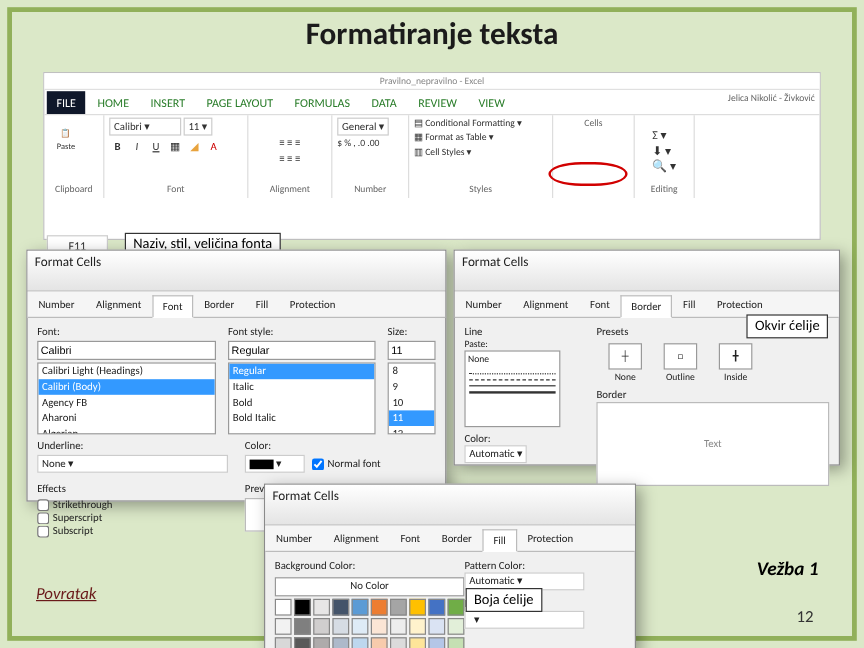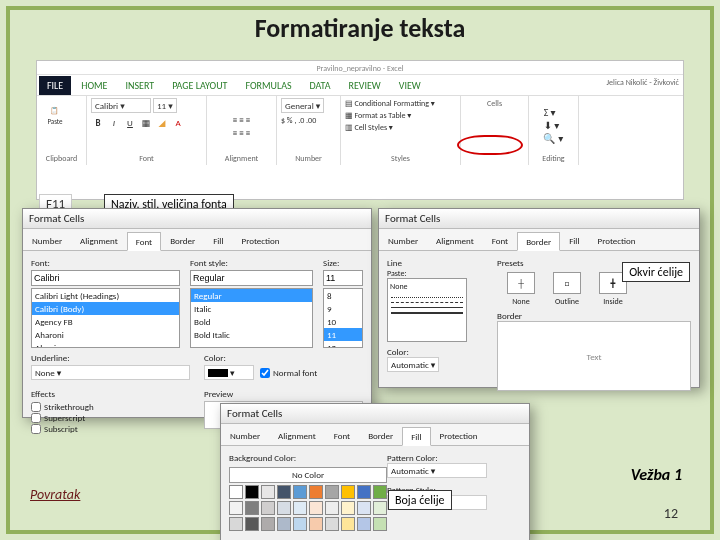--- a/index.html
+++ b/index.html
@@ -174,7 +174,7 @@
         <div class="group-label">Editing</div>
       </div>
     </div>
-    <div style="position:absolute;bottom:-14px;left:2px;font-size:13px;border:1px solid #ccc;background:#fff;padding:1px 6px">F11</div>
+    <div style="position:absolute;bottom:-14px;left:2px;font-size:10px;border:1px solid #ccc;background:#fff;padding:1px 17px">F11</div>
   </div>
 
   <div class="callout naziv">Naziv, stil, veličina fonta</div>

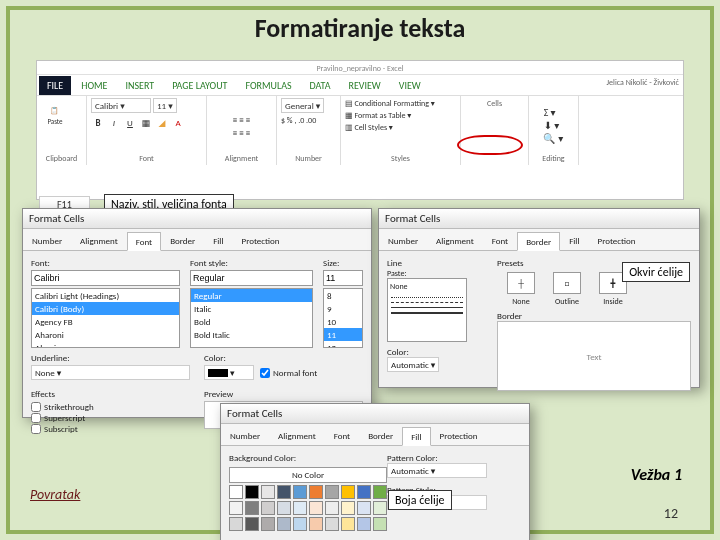--- a/index.html
+++ b/index.html
@@ -52,7 +52,7 @@
     font-size:10px; color:#222;
   }
   .dialog.font { top: 198px; left: 12px; width: 350px; height: 210px; }
-  .dlg-title { height:20px; background:linear-gradient(#fff,#e4e4e4); border-bottom:1px solid #bbb; padding:3px 6px; font-size:11px;}
+  .dlg-title { height:34px; background:linear-gradient(#fff,#e4e4e4); border-bottom:1px solid #bbb; padding:3px 6px; font-size:11px;}
   .dlg-tabs { display:flex; border-bottom:1px solid #bbb; background:#f5f5f5; padding-top:2px;}
   .dlg-tab { padding:3px 8px; font-size:9px; border:1px solid transparent;}
   .dlg-tab.active { background:#fff; border:1px solid #bbb; border-bottom-color:#fff; position:relative; top:1px;}

